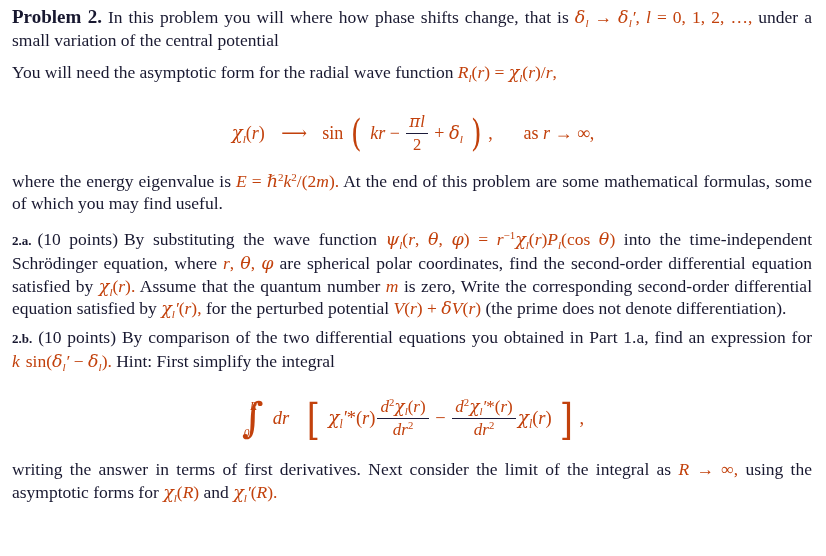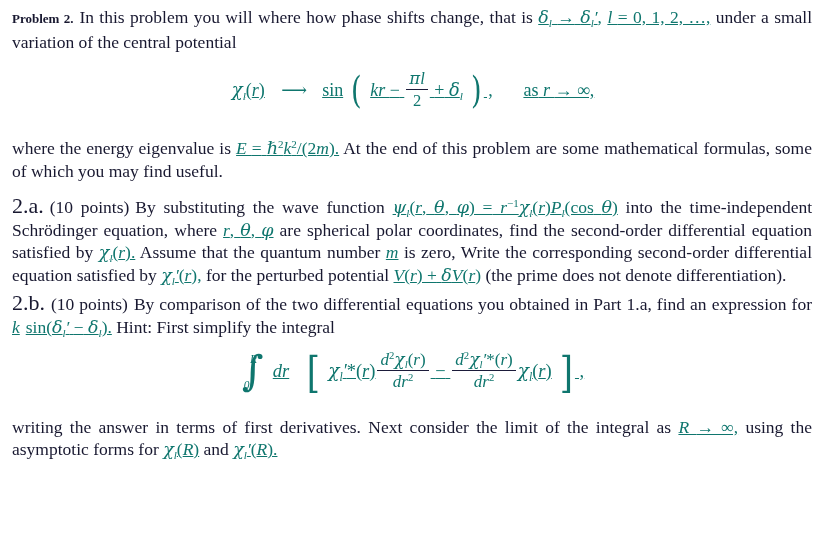--- a/index.html
+++ b/index.html
@@ -40,7 +40,7 @@
 
   .lead {
     font-weight: bold;
-    font-size: 13px;
+    font-size: 19px;
   }
   .lead-sm {
     font-weight: normal;

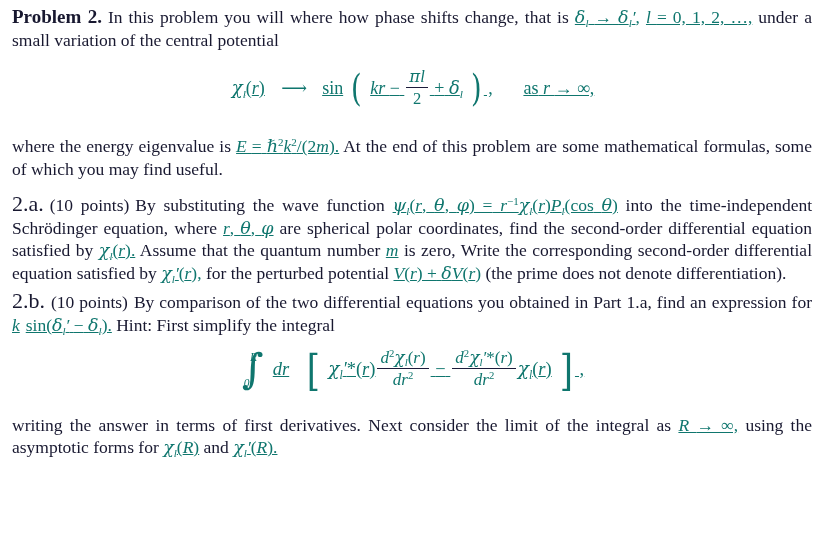--- a/index.html
+++ b/index.html
@@ -61,9 +61,8 @@
   .m {
     font-family: "Liberation Serif", "DejaVu Serif", serif;
     font-style: italic;
-    color: #0f766e;
+    color: #c2410c;
     white-space: nowrap;
-    text-decoration: underline;
   }
   .up { font-style: normal; }
   .gk { font-style: italic; font-family: "DejaVu Serif", serif; }

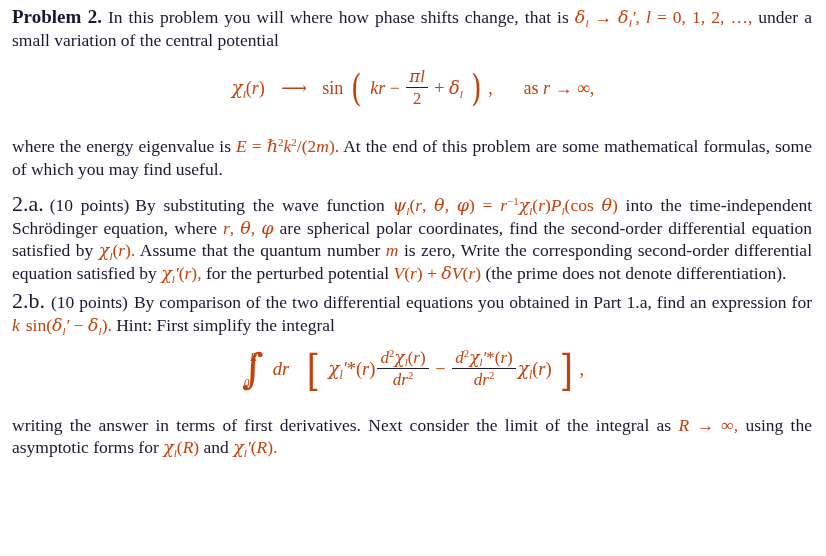--- a/index.html
+++ b/index.html
@@ -171,6 +171,9 @@
   </p>
 
 
+  <p class="para body-text p-youwill">
+    <span>You will need the asymptotic form for the radial wave function </span><span class="m">R<sub>l</sub><span class="up">(</span>r<span class="up">) =</span> <span class="gk">χ</span><sub>l</sub><span class="up">(</span>r<span class="up">)/</span>r<span class="up">,</span></span>
+  </p>
 
   <div class="display-eq eq-chi">
     <span class="m"><span class="gk">χ</span><sub>l</sub><span class="up">(</span>r<span class="up">)</span><span class="sp-wide"></span><span class="arrow-long up">⟶</span><span class="sp-wide"></span><span class="up">sin</span><span class="sp"></span><span class="big-paren">(</span><span class="sp"></span>kr <span class="up">−</span> <span class="frac"><span class="num"><span class="gk">π</span>l</span><span class="den up">2</span></span> <span class="up">+</span> <span class="gk">δ</span><sub>l</sub><span class="sp"></span><span class="big-paren">)</span><span class="up">&nbsp;,</span><span class="sp-wide"></span><span class="sp-wide"></span><span class="up">as</span> r <span class="up">→ ∞,</span></span>

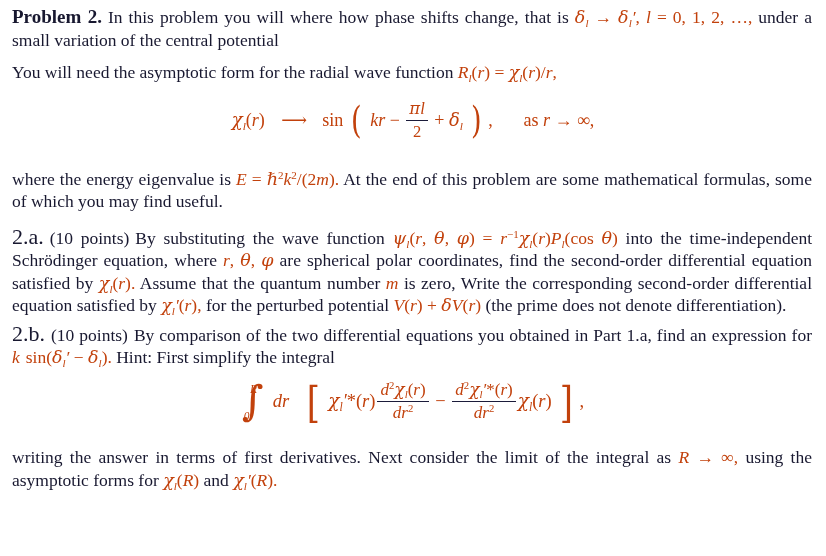--- a/index.html
+++ b/index.html
@@ -80,7 +80,7 @@
     display: inline-block;
     vertical-align: middle;
     text-align: center;
-    margin: 0 2px;
+    margin: 13px 2px;
     position: relative;
     top: -0.08em;
   }

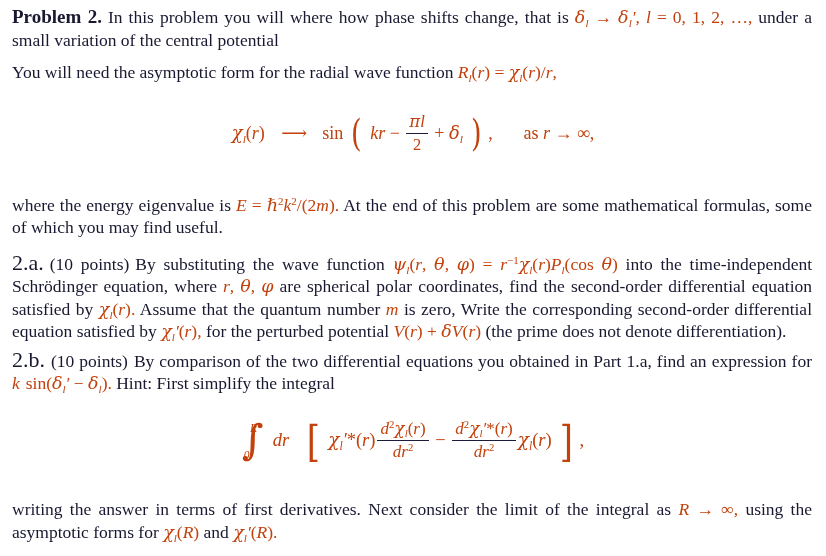--- a/index.html
+++ b/index.html
@@ -33,7 +33,7 @@
   }
   .p-problem { margin-top: 6px; }
   .p-youwill { margin-top: 10px; }
-  .p-where   { margin-top: 24px; }
+  .p-where   { margin-top: 0; }
   .p-2a      { margin-top: 13px; }
   .p-2b      { margin-top: 6px; }
   .p-writing { margin-top: 21px; }

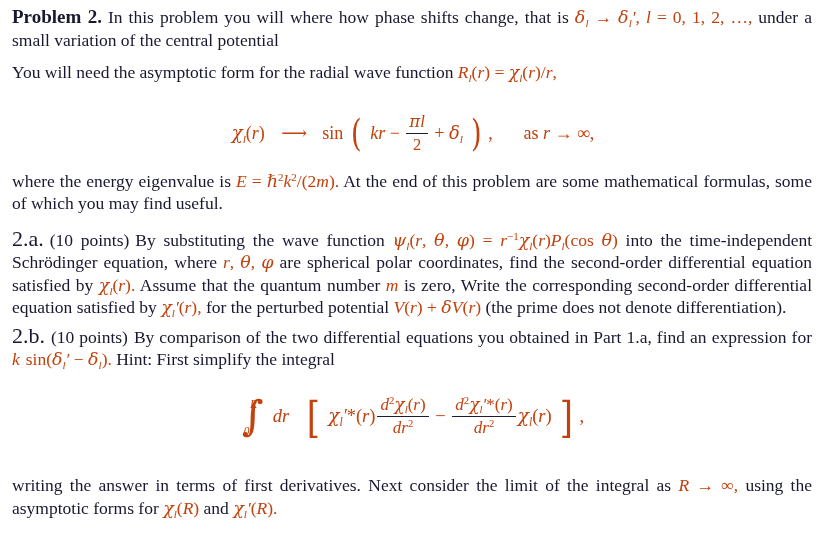--- a/index.html
+++ b/index.html
@@ -43,8 +43,8 @@
     font-size: 19px;
   }
   .lead-sm {
-    font-weight: normal;
-    font-size: 22px;
+    font-weight: bold;
+    font-size: 13px;
   }
 
   

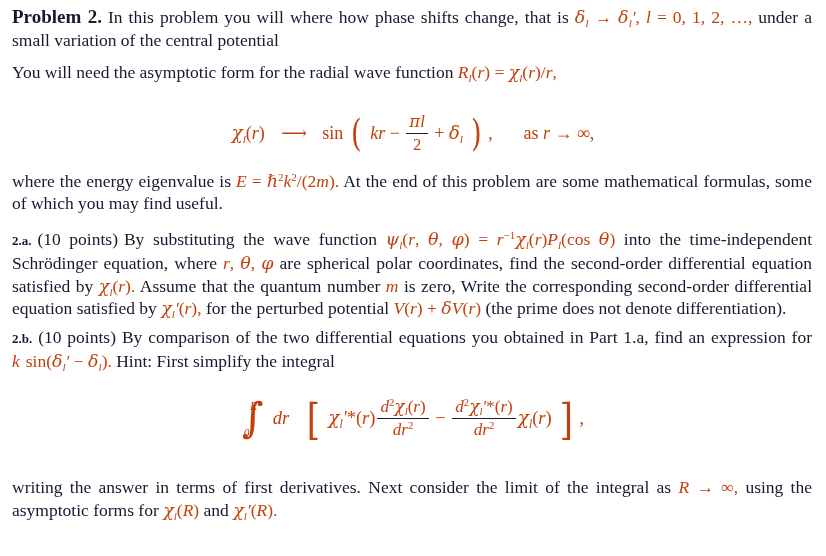--- a/index.html
+++ b/index.html
@@ -36,7 +36,7 @@
   .p-where   { margin-top: 0; }
   .p-2a      { margin-top: 13px; }
   .p-2b      { margin-top: 6px; }
-  .p-writing { margin-top: 21px; }
+  .p-writing { margin-top: 3px; }
 
   .lead {
     font-weight: bold;

